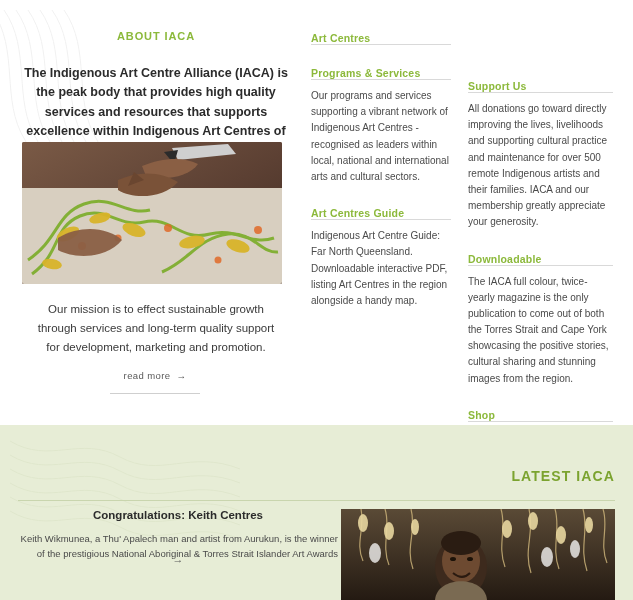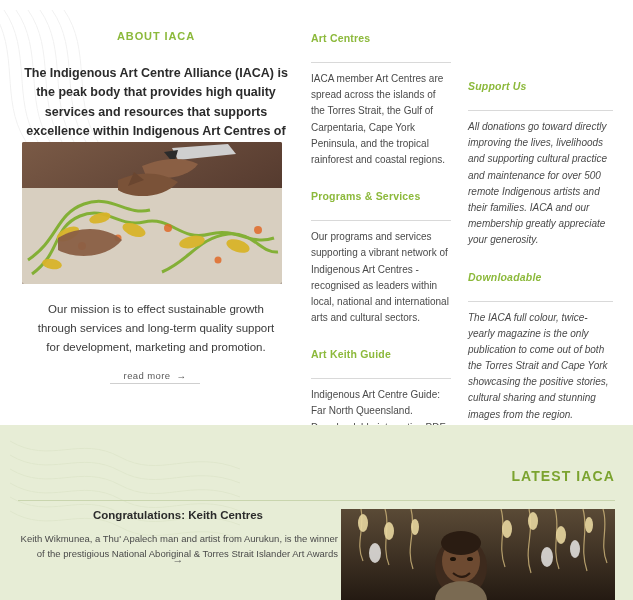--- a/index.html
+++ b/index.html
@@ -84,7 +84,7 @@
     font-size: 10.5px;
     font-weight: bold;
     letter-spacing: .2px;
-    padding-bottom: 18px;
+    padding-bottom: 0;
     border-bottom: 1px solid #d9d9d9;
     margin-bottom: 8px;
     cursor: pointer;

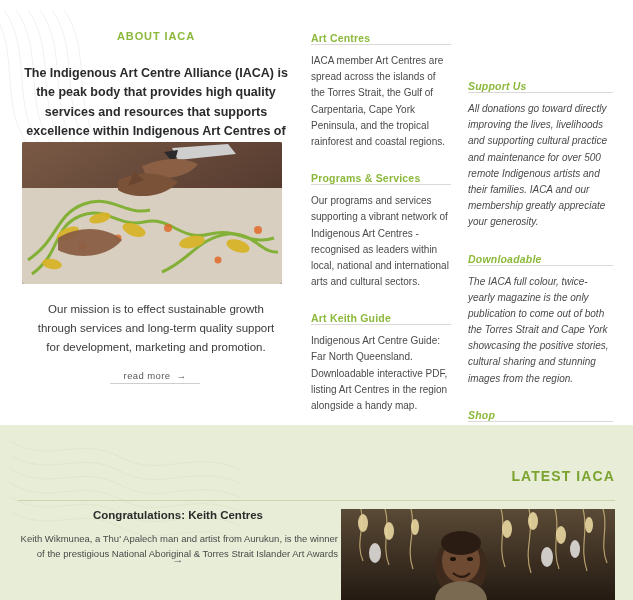--- a/index.html
+++ b/index.html
@@ -227,7 +227,6 @@
     <div class="col col-mid">
       <div class="block">
         <div class="block-title">Art Centres</div>
-        <div class="block-body">IACA member Art Centres are spread across the islands of the Torres Strait, the Gulf of Carpentaria, Cape York Peninsula, and the tropical rainforest and coastal regions.</div>
       </div>
       <div class="block">
         <div class="block-title">Programs &amp; Services</div>

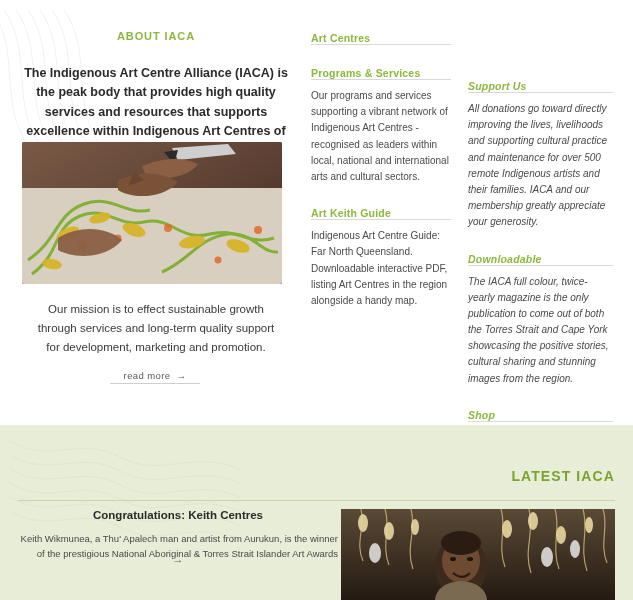--- a/index.html
+++ b/index.html
@@ -76,7 +76,7 @@
   
   .col { position: absolute; }
   .col-mid { left: 311px; top: 32px; width: 140px; }
-  .col-right { left: 468px; top: 80px; width: 145px; font-style: italic; }
+  .col-right { left: 468px; top: 80px; width: 145px; }
 
   .block { margin-bottom: 22px; }
   .block-title {

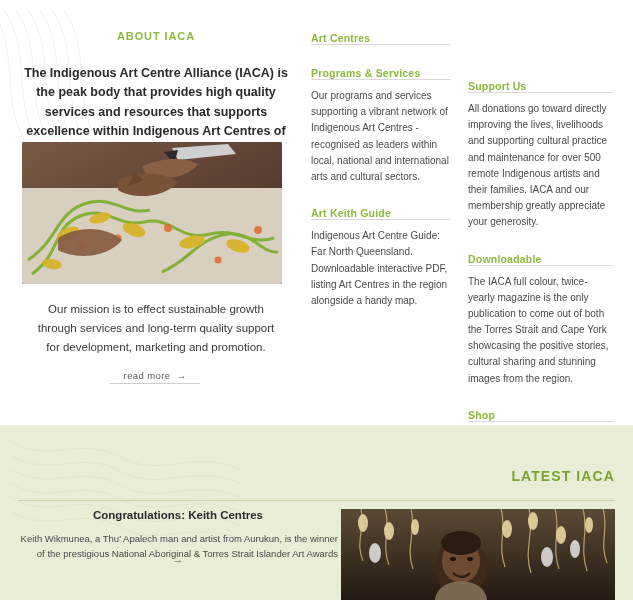--- a/index.html
+++ b/index.html
@@ -233,7 +233,7 @@
         <div class="block-body">Our programs and services supporting a vibrant network of Indigenous Art Centres - recognised as leaders within local, national and international arts and cultural sectors.</div>
       </div>
       <div class="block">
-        <div class="block-title">Art Keith Guide</div>
+        <div class="block-title">Art Centres Guide</div>
         <div class="block-body">Indigenous Art Centre Guide: Far North Queensland. Downloadable interactive PDF, listing Art Centres in the region alongside a handy map.</div>
       </div>
     </div>

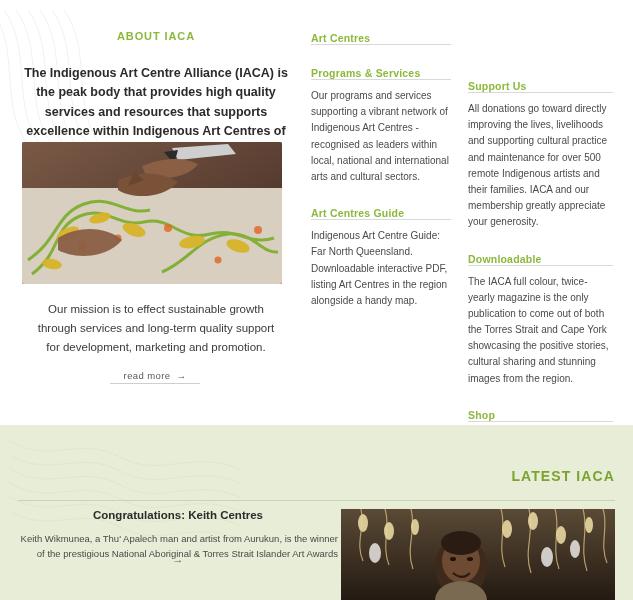--- a/index.html
+++ b/index.html
@@ -67,7 +67,7 @@
     font-size: 9.5px;
     letter-spacing: .4px;
     text-align: center;
-    padding-bottom: 2px;
+    padding-bottom: 12px;
     border-bottom: 1px solid #cfcfcf;
     cursor: pointer;
   }

